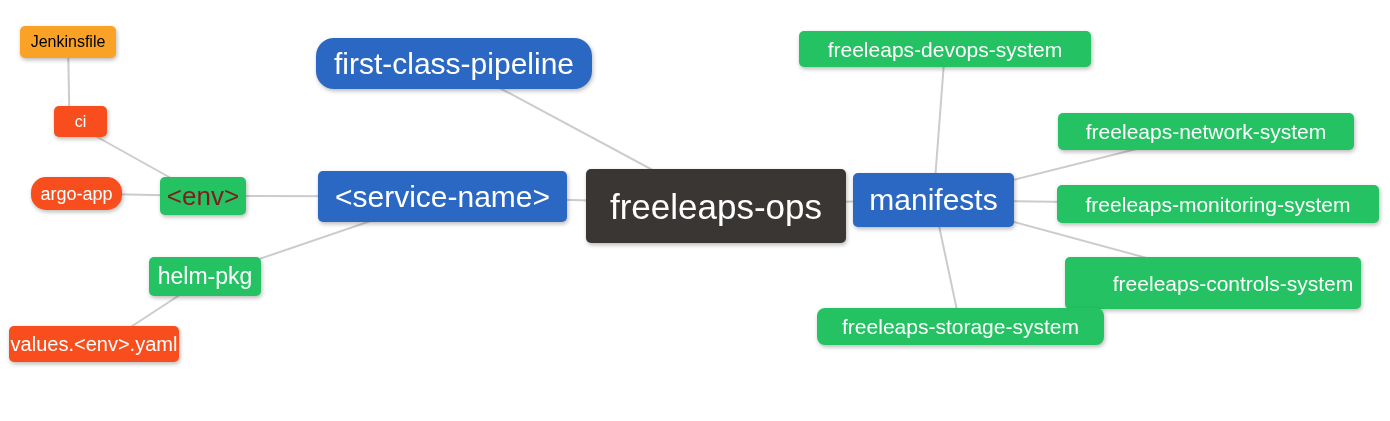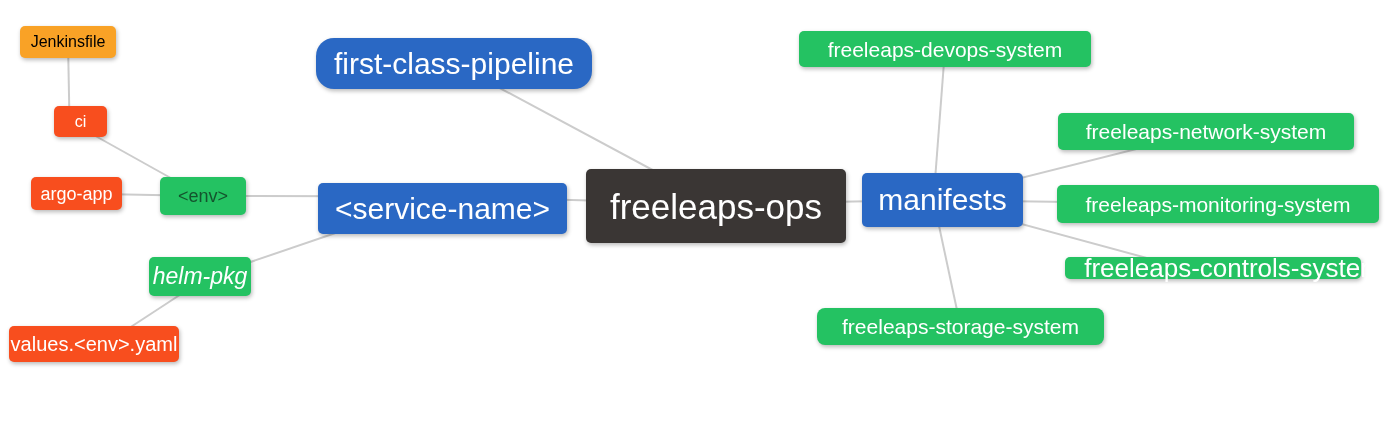--- a/index.html
+++ b/index.html
@@ -64,7 +64,7 @@
   <div id="nodes-layer">
       <div class="node" style="left: 20px; top: 26px; width: 96px; height: 32px; background: rgb(249, 162, 38); font-size: 16px; color: #000000;">Jenkinsfile</div>
       <div class="node" style="left: 54px; top: 106px; width: 53px; height: 31px; background: rgb(248, 78, 30); font-size: 16px; color: rgb(255, 255, 255);">ci</div>
-      <div class="node" style="left: 31px; top: 177px; width: 91px; height: 33px; background: rgb(248, 78, 30); font-size: 18px; color: rgb(255, 255, 255);">argo-app</div>
+      <div class="node" style="left: 31px; top: 177px; width: 91px; height: 33px; background: rgb(248, 78, 30); font-size: 18px; color: rgb(255, 255, 255); border-radius: 15px;">argo-app</div>
       <div class="node" style="left: 160px; top: 177px; width: 86px; height: 38px; background: rgb(36, 194, 98); font-size: 18px; color: #14532d;">&lt;env&gt;</div>
       <div class="node" style="left: 149px; top: 257px; width: 102px; height: 39px; background: rgb(36, 194, 98); font-size: 23px; color: rgb(255, 255, 255); font-style: italic;">helm-pkg</div>
       <div class="node" style="left: 9px; top: 326px; width: 170px; height: 36px; background: rgb(248, 78, 30); font-size: 20px; color: rgb(255, 255, 255); text-align: center;">values.&lt;env&gt;.yaml</div>

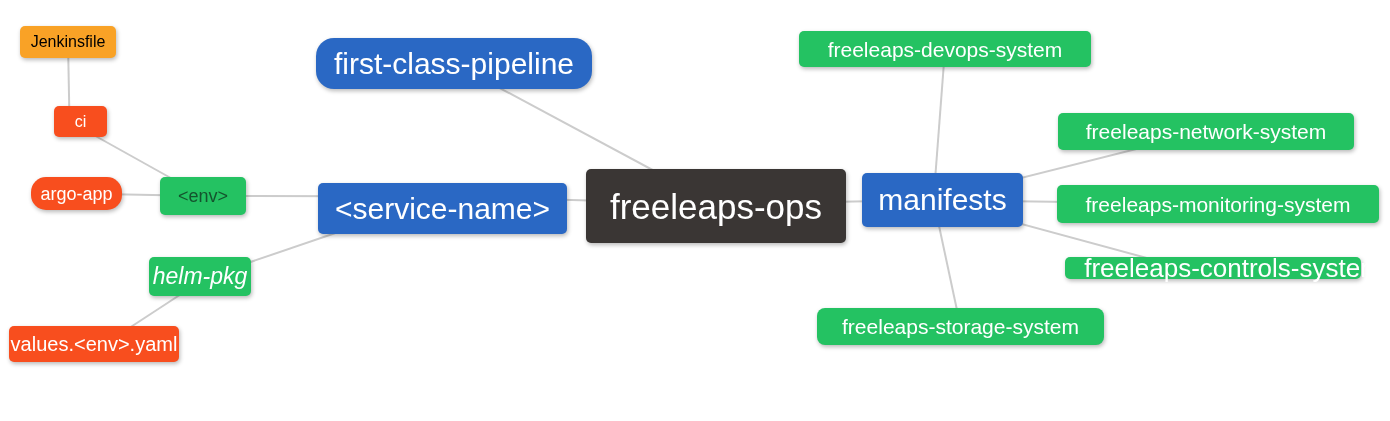--- a/index.html
+++ b/index.html
@@ -65,7 +65,7 @@
       <div class="node" style="left: 20px; top: 26px; width: 96px; height: 32px; background: rgb(249, 162, 38); font-size: 16px; color: #000000;">Jenkinsfile</div>
       <div class="node" style="left: 54px; top: 106px; width: 53px; height: 31px; background: rgb(248, 78, 30); font-size: 16px; color: rgb(255, 255, 255);">ci</div>
       <div class="node" style="left: 31px; top: 177px; width: 91px; height: 33px; background: rgb(248, 78, 30); font-size: 18px; color: rgb(255, 255, 255); border-radius: 15px;">argo-app</div>
-      <div class="node" style="left: 160px; top: 177px; width: 86px; height: 38px; background: rgb(36, 194, 98); font-size: 18px; color: #14532d;">&lt;env&gt;</div>
+      <div class="node" style="left: 160px; top: 177px; width: 86px; height: 38px; background: rgb(36, 194, 98); font-size: 26px; color: #7f1d1d;">&lt;env&gt;</div>
       <div class="node" style="left: 149px; top: 257px; width: 102px; height: 39px; background: rgb(36, 194, 98); font-size: 23px; color: rgb(255, 255, 255); font-style: italic;">helm-pkg</div>
       <div class="node" style="left: 9px; top: 326px; width: 170px; height: 36px; background: rgb(248, 78, 30); font-size: 20px; color: rgb(255, 255, 255); text-align: center;">values.&lt;env&gt;.yaml</div>
       <div class="node" style="left: 316px; top: 38px; width: 276px; height: 51px; background: rgb(42, 104, 196); font-size: 30px; color: rgb(255, 255, 255); border-radius: 18px;">first-class-pipeline</div>

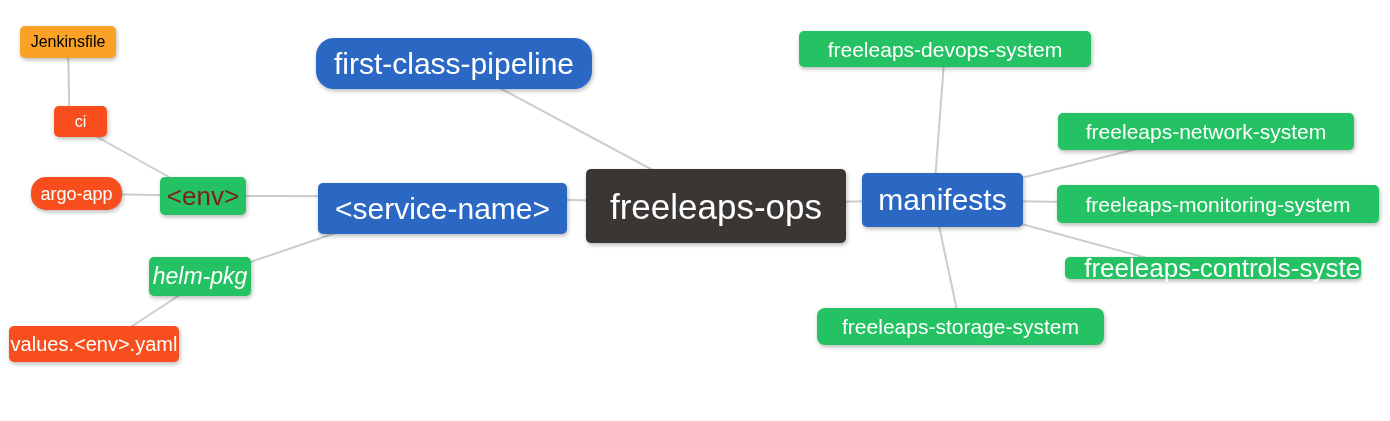--- a/index.html
+++ b/index.html
@@ -69,7 +69,7 @@
       <div class="node" style="left: 149px; top: 257px; width: 102px; height: 39px; background: rgb(36, 194, 98); font-size: 23px; color: rgb(255, 255, 255); font-style: italic;">helm-pkg</div>
       <div class="node" style="left: 9px; top: 326px; width: 170px; height: 36px; background: rgb(248, 78, 30); font-size: 20px; color: rgb(255, 255, 255); text-align: center;">values.&lt;env&gt;.yaml</div>
       <div class="node" style="left: 316px; top: 38px; width: 276px; height: 51px; background: rgb(42, 104, 196); font-size: 30px; color: rgb(255, 255, 255); border-radius: 18px;">first-class-pipeline</div>
-      <div class="node" style="left: 318px; top: 171px; width: 249px; height: 51px; background: rgb(42, 104, 196); font-size: 30px; color: rgb(255, 255, 255); margin-top: 12px;">&lt;service-name&gt;</div>
+      <div class="node" style="left: 318px; top: 171px; width: 249px; height: 51px; background: rgb(42, 104, 196); font-size: 30px; color: rgb(255, 255, 255);">&lt;service-name&gt;</div>
       <div class="node" style="left: 586px; top: 169px; width: 260px; height: 74px; background: rgb(58, 54, 52); font-size: 35px; color: rgb(255, 255, 255);">freeleaps-ops</div>
       <div class="node" style="left: 853px; top: 173px; width: 161px; height: 54px; background: rgb(42, 104, 196); font-size: 30px; color: rgb(255, 255, 255); margin-left: 9px;">manifests</div>
       <div class="node" style="left: 799px; top: 31px; width: 292px; height: 36px; background: rgb(36, 194, 98); font-size: 21px; color: rgb(255, 255, 255);">freeleaps-devops-system</div>

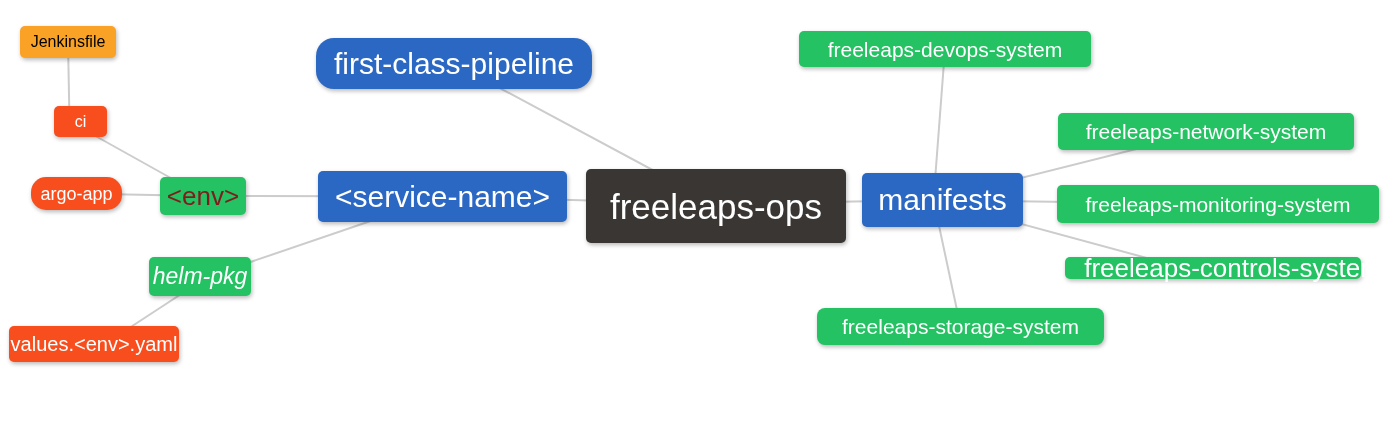--- a/index.html
+++ b/index.html
@@ -71,7 +71,7 @@
       <div class="node" style="left: 316px; top: 38px; width: 276px; height: 51px; background: rgb(42, 104, 196); font-size: 30px; color: rgb(255, 255, 255); border-radius: 18px;">first-class-pipeline</div>
       <div class="node" style="left: 318px; top: 171px; width: 249px; height: 51px; background: rgb(42, 104, 196); font-size: 30px; color: rgb(255, 255, 255);">&lt;service-name&gt;</div>
       <div class="node" style="left: 586px; top: 169px; width: 260px; height: 74px; background: rgb(58, 54, 52); font-size: 35px; color: rgb(255, 255, 255);">freeleaps-ops</div>
-      <div class="node" style="left: 853px; top: 173px; width: 161px; height: 54px; background: rgb(42, 104, 196); font-size: 30px; color: rgb(255, 255, 255); margin-left: 9px;">manifests</div>
+      <div class="node" style="left: 853px; top: 173px; width: 161px; height: 54px; background: rgb(42, 104, 196); font-size: 30px; color: rgb(255, 255, 255);">manifests</div>
       <div class="node" style="left: 799px; top: 31px; width: 292px; height: 36px; background: rgb(36, 194, 98); font-size: 21px; color: rgb(255, 255, 255);">freeleaps-devops-system</div>
       <div class="node" style="left: 1058px; top: 113px; width: 296px; height: 37px; background: rgb(36, 194, 98); font-size: 21px; color: rgb(255, 255, 255);">freeleaps-network-system</div>
       <div class="node" style="left: 1057px; top: 185px; width: 322px; height: 38px; background: rgb(36, 194, 98); font-size: 21px; color: rgb(255, 255, 255);">freeleaps-monitoring-system</div>

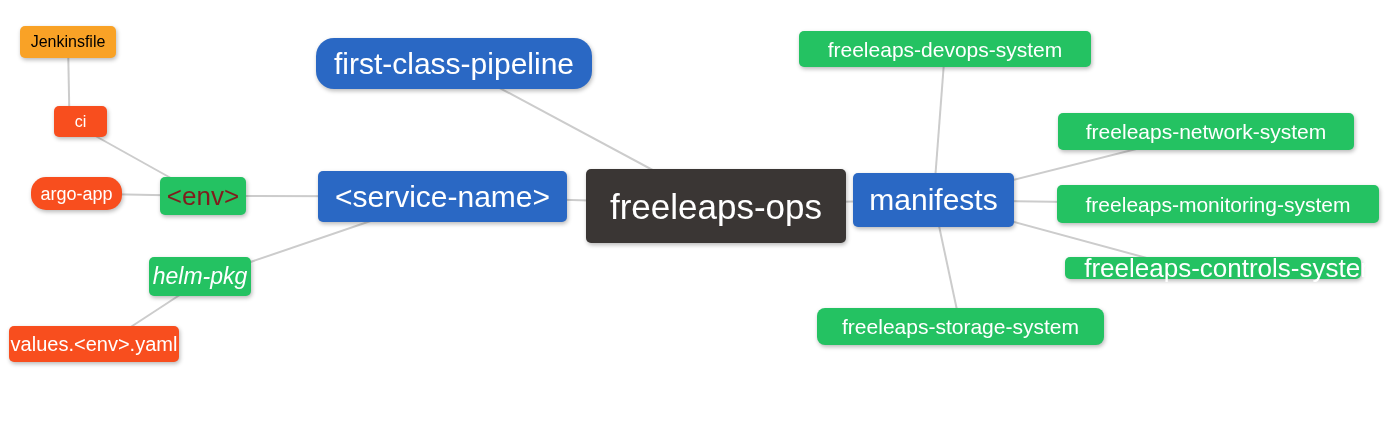--- a/index.html
+++ b/index.html
@@ -66,7 +66,7 @@
       <div class="node" style="left: 54px; top: 106px; width: 53px; height: 31px; background: rgb(248, 78, 30); font-size: 16px; color: rgb(255, 255, 255);">ci</div>
       <div class="node" style="left: 31px; top: 177px; width: 91px; height: 33px; background: rgb(248, 78, 30); font-size: 18px; color: rgb(255, 255, 255); border-radius: 15px;">argo-app</div>
       <div class="node" style="left: 160px; top: 177px; width: 86px; height: 38px; background: rgb(36, 194, 98); font-size: 26px; color: #7f1d1d;">&lt;env&gt;</div>
-      <div class="node" style="left: 149px; top: 257px; width: 102px; height: 39px; background: rgb(36, 194, 98); font-size: 23px; color: rgb(255, 255, 255); font-style: italic;">helm-pkg</div>
+      <div class="node" style="left: 149px; top: 257px; width: 112px; height: 39px; background: rgb(36, 194, 98); font-size: 23px; color: rgb(255, 255, 255);">helm-pkg</div>
       <div class="node" style="left: 9px; top: 326px; width: 170px; height: 36px; background: rgb(248, 78, 30); font-size: 20px; color: rgb(255, 255, 255); text-align: center;">values.&lt;env&gt;.yaml</div>
       <div class="node" style="left: 316px; top: 38px; width: 276px; height: 51px; background: rgb(42, 104, 196); font-size: 30px; color: rgb(255, 255, 255); border-radius: 18px;">first-class-pipeline</div>
       <div class="node" style="left: 318px; top: 171px; width: 249px; height: 51px; background: rgb(42, 104, 196); font-size: 30px; color: rgb(255, 255, 255);">&lt;service-name&gt;</div>

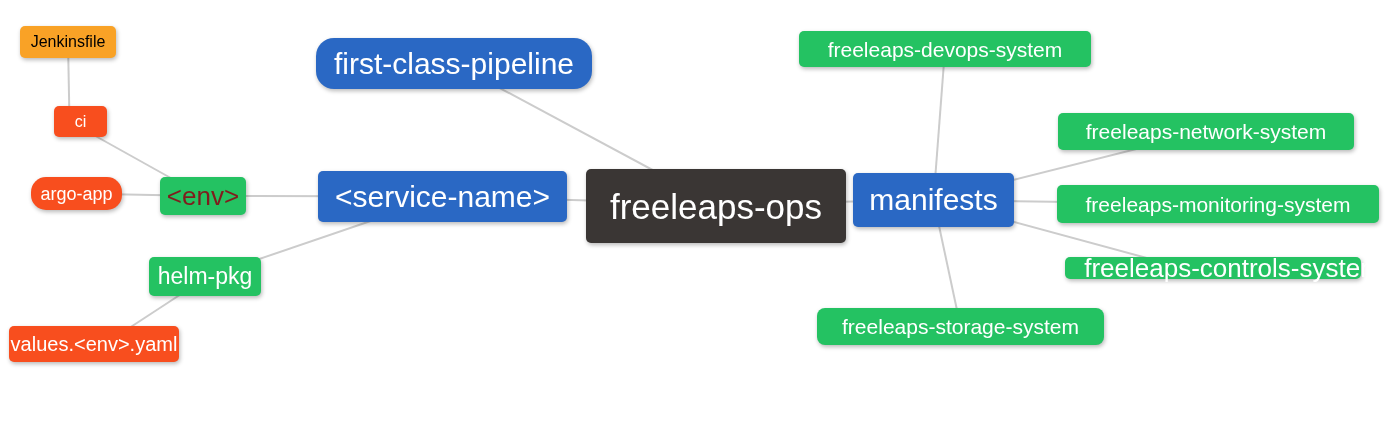--- a/index.html
+++ b/index.html
@@ -75,7 +75,7 @@
       <div class="node" style="left: 799px; top: 31px; width: 292px; height: 36px; background: rgb(36, 194, 98); font-size: 21px; color: rgb(255, 255, 255);">freeleaps-devops-system</div>
       <div class="node" style="left: 1058px; top: 113px; width: 296px; height: 37px; background: rgb(36, 194, 98); font-size: 21px; color: rgb(255, 255, 255);">freeleaps-network-system</div>
       <div class="node" style="left: 1057px; top: 185px; width: 322px; height: 38px; background: rgb(36, 194, 98); font-size: 21px; color: rgb(255, 255, 255);">freeleaps-monitoring-system</div>
-      <div class="node" style="left: 1065px; top: 257px; width: 296px; height: 22px; background: rgb(36, 194, 98); font-size: 26px; color: rgb(255, 255, 255); padding-left: 40px;">freeleaps-controls-system</div>
+      <div class="node" style="left: 1065px; top: 257px; width: 296px; height: 52px; background: rgb(36, 194, 98); font-size: 21px; color: rgb(255, 255, 255); padding-left: 40px;">freeleaps-controls-system</div>
       <div class="node" style="left: 817px; top: 308px; width: 287px; height: 37px; background: rgb(36, 194, 98); font-size: 21px; color: rgb(255, 255, 255); border-radius: 8px;">freeleaps-storage-system</div>
     </div>
 </div>

